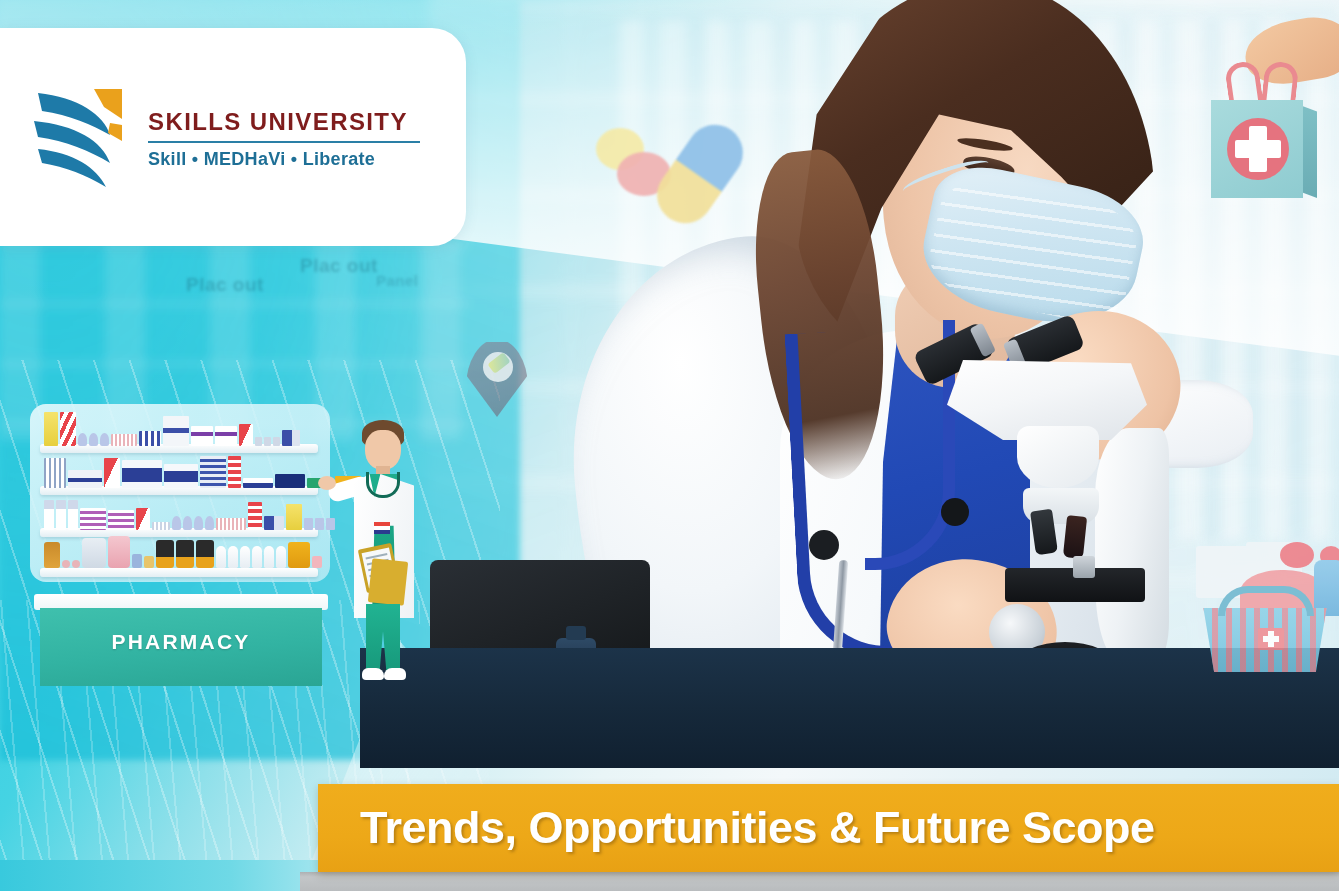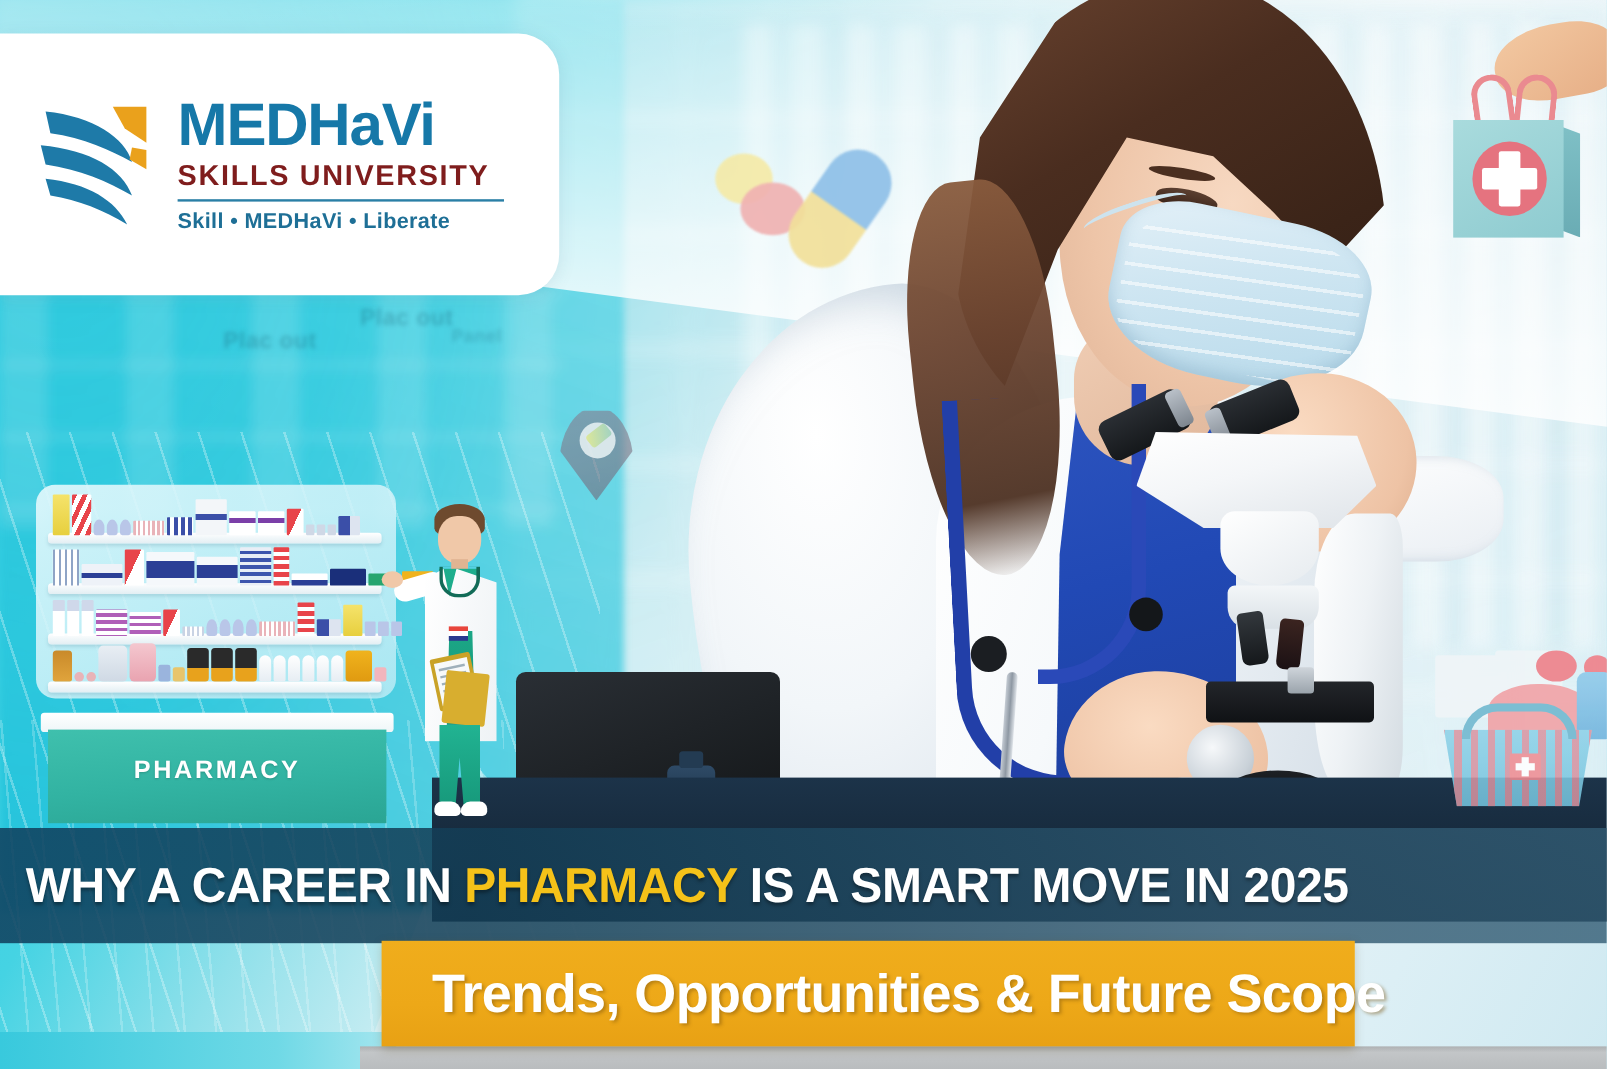--- a/index.html
+++ b/index.html
@@ -759,7 +759,6 @@
       </svg>
     </div>
     <div class="logo-text">
-      <div class="logo-med">MEDHaVi</div>
       <div class="logo-su">SKILLS  UNIVERSITY</div>
       <div class="logo-rule"></div>
       <div class="logo-tag">Skill  •  MEDHaVi  •  Liberate</div>

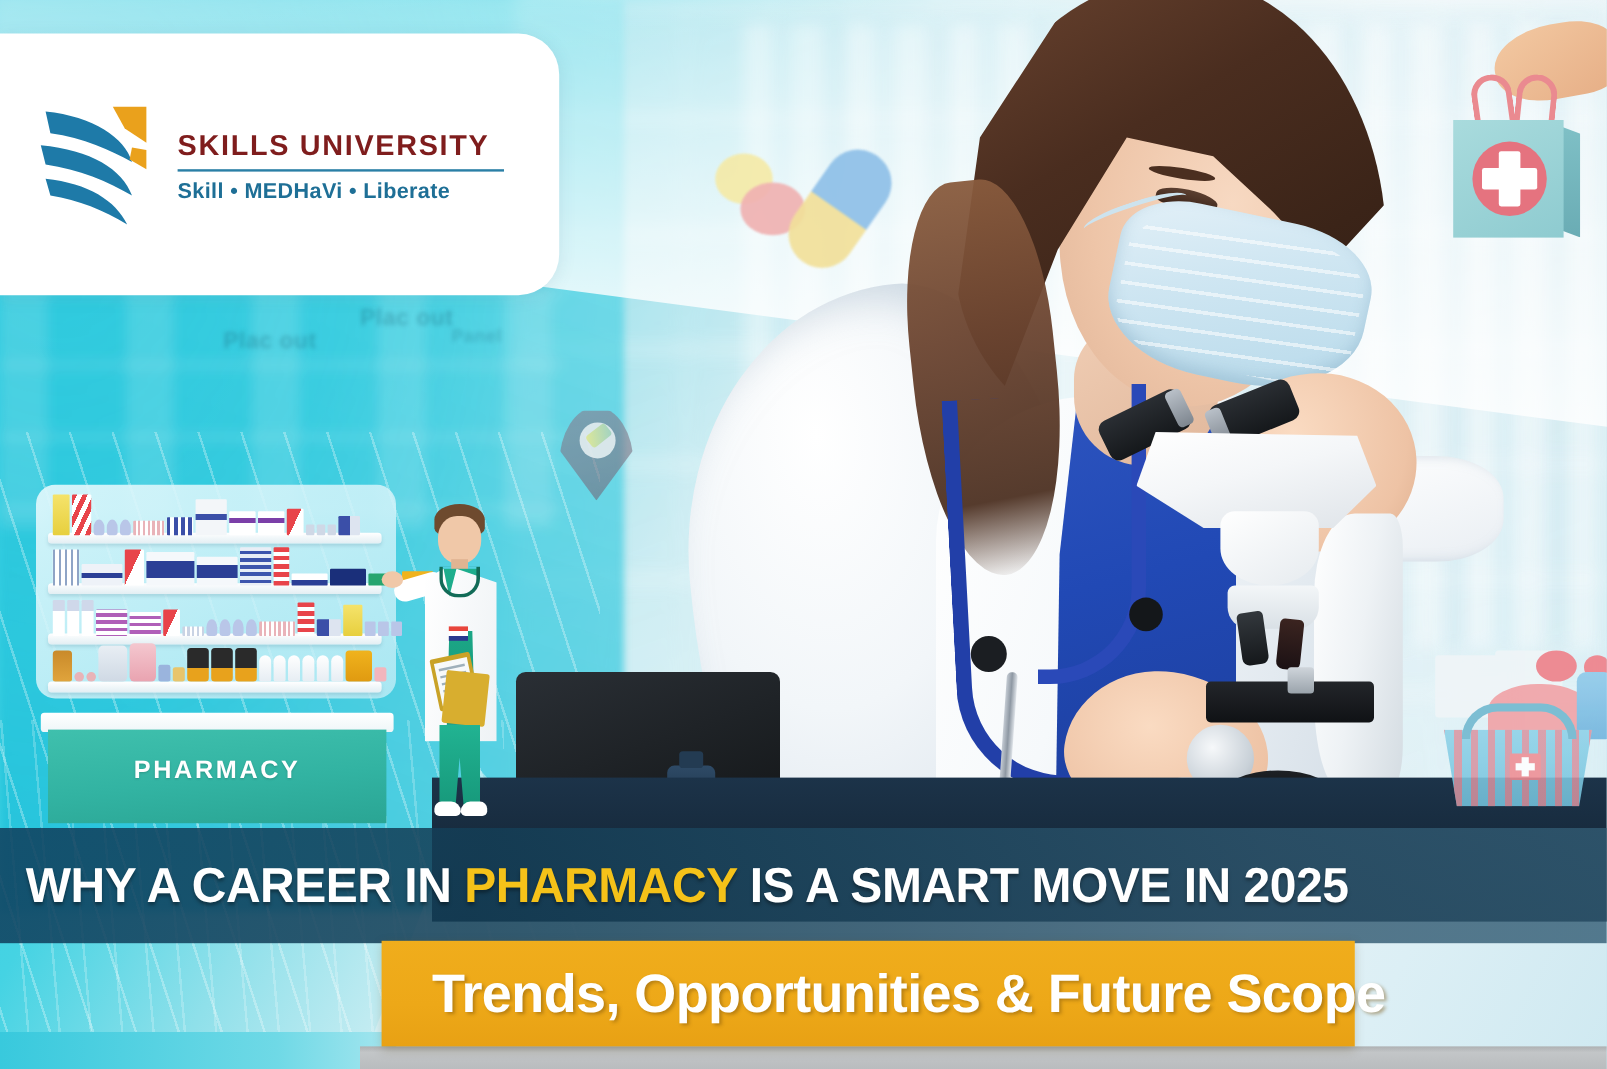--- a/index.html
+++ b/index.html
@@ -765,9 +765,6 @@
     </div>
   </div>
 
-  <div class="title-bar">
-    <div class="title-text"><span>WHY A CAREER IN </span><span class="hi">PHARMACY</span><span> IS A SMART MOVE IN 2025</span></div>
-  </div>
 
   <div class="left-bottom-wedge"></div>
   <div class="gray-strip"></div>

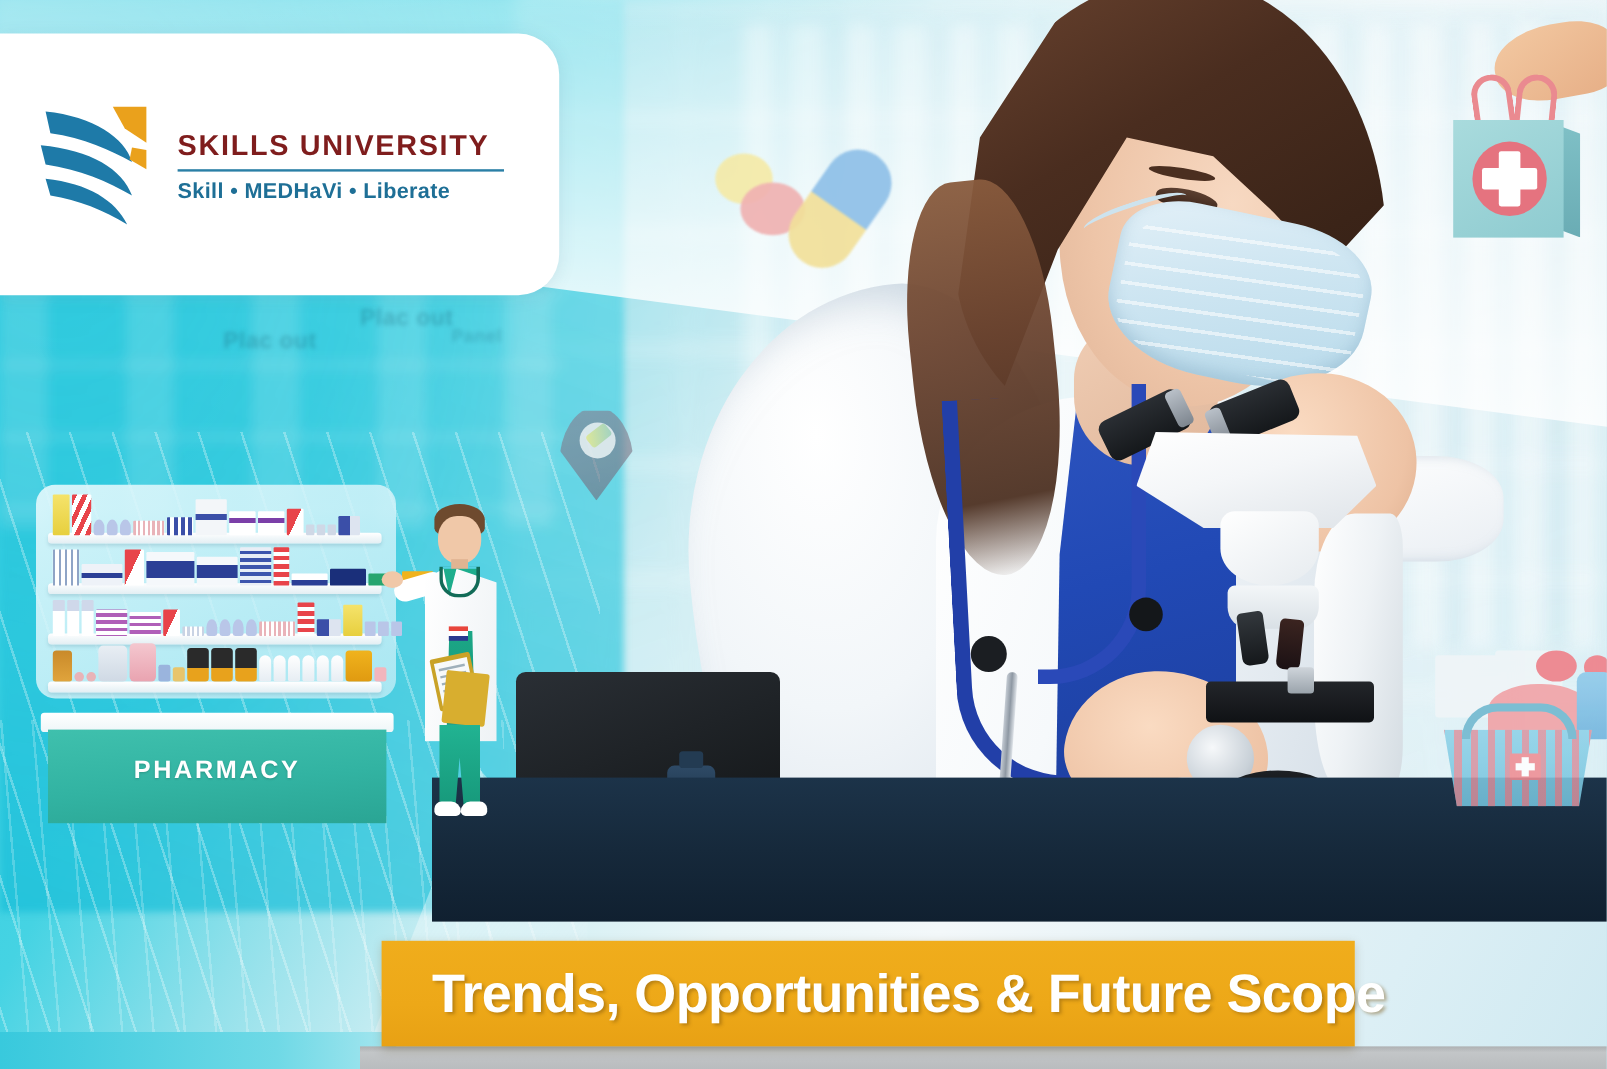--- a/index.html
+++ b/index.html
@@ -518,7 +518,7 @@
   .title-text .hi{ color:#f5c219; }
 
   .sub-bar{
-    position:absolute; left:318px; top:784px; width:811px; height:88px;
+    position:absolute; left:318px; top:784px; width:1021px; height:88px;
     background:linear-gradient(180deg,#f0ad1c 0%,#eda818 60%,#e8a114 100%);
     display:flex; align-items:center;
     box-shadow:0 3px 8px rgba(90,70,20,.25);

